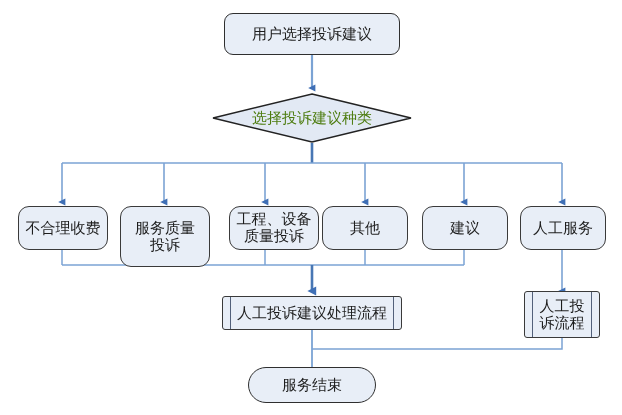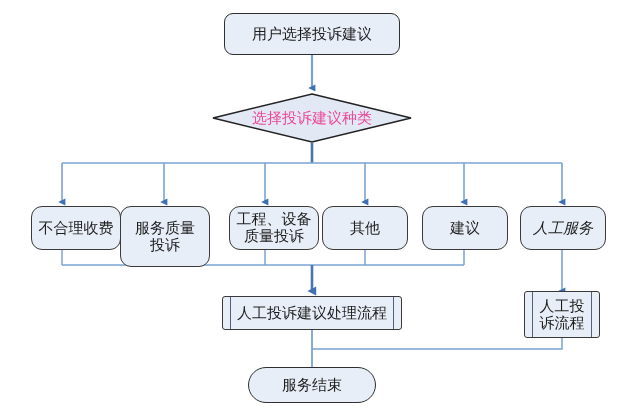--- a/index.html
+++ b/index.html
@@ -67,7 +67,7 @@
     align-items: center;
     justify-content: center;
     font-size: 15px;
-    color: #ec4899;
+    color: #4d7c0f;
     z-index: 2;
   }
   .node-diamond .dshape {

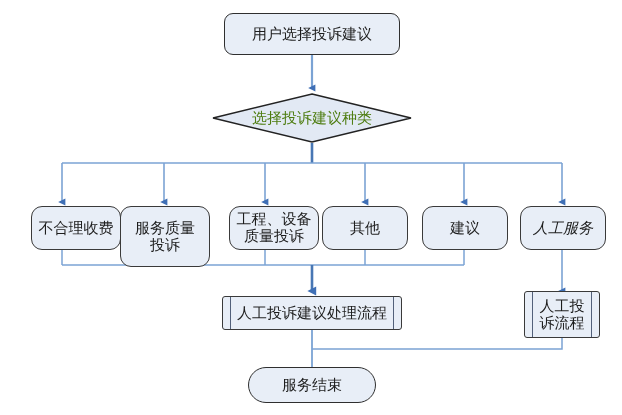--- a/index.html
+++ b/index.html
@@ -164,7 +164,7 @@
     <span class="dlabel">选择投诉建议种类</span>
   </div>
 
-  <div class="node node-box" style="left:18px; top:206px; width:90px; height:44px;margin-left:13px;">
+  <div class="node node-box" style="left:18px; top:206px; width:90px; height:44px;">
     <span class="lbl">不合理收费</span>
   </div>
 

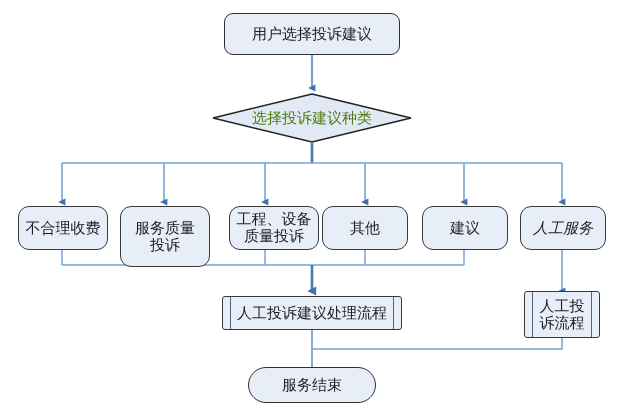--- a/index.html
+++ b/index.html
@@ -186,7 +186,7 @@
     <span class="lbl">建议</span>
   </div>
 
-  <div class="node node-box" style="left:520px; top:206px; width:86px; height:44px;font-style:italic;">
+  <div class="node node-box" style="left:520px; top:206px; width:86px; height:44px;">
     <span class="lbl">人工服务</span>
   </div>
 

